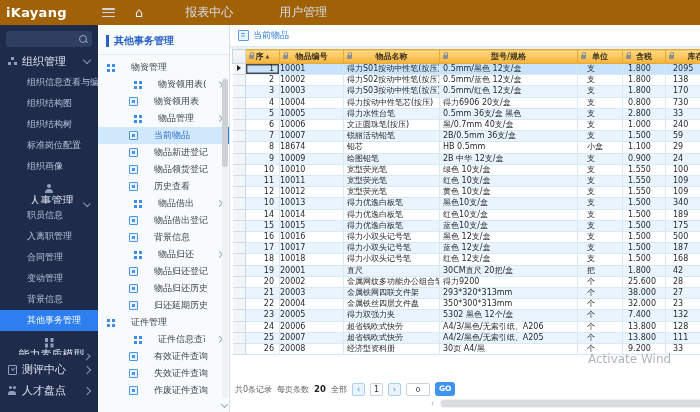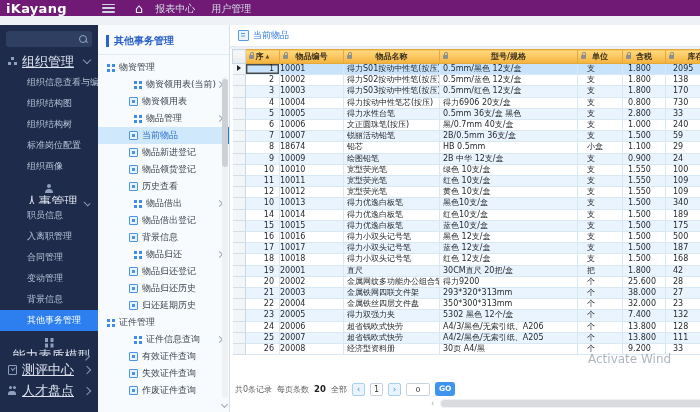--- a/index.html
+++ b/index.html
@@ -7,7 +7,7 @@
   .app{position:relative;width:700px;height:412px;overflow:hidden;}
 
   
-  .topbar{position:absolute;top:0;left:0;right:0;height:16px;background:#701a75;display:flex;align-items:center;z-index:5;}
+  .topbar{position:absolute;top:0;left:0;right:0;height:25px;background:#a16207;display:flex;align-items:center;z-index:5;}
   .logo{color:#fff;font-weight:bold;font-size:13px;letter-spacing:.3px;padding:0 10px 0 6px;width:82px;}
   .hamburger{width:13px;height:9px;display:flex;flex-direction:column;justify-content:space-between;margin:0 14px 0 4px;cursor:pointer;}
   .hamburger i{display:block;height:1.5px;background:#cfd6e4;border-radius:1px;}

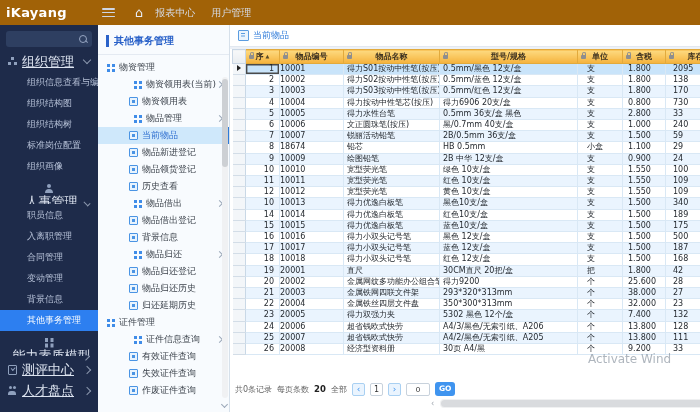--- a/index.html
+++ b/index.html
@@ -12,7 +12,7 @@
   .hamburger{width:13px;height:9px;display:flex;flex-direction:column;justify-content:space-between;margin:0 14px 0 4px;cursor:pointer;}
   .hamburger i{display:block;height:1.5px;background:#cfd6e4;border-radius:1px;}
   .home-ico{color:#e8edf6;font-size:13px;line-height:25px;margin:0 12px 0 6px;cursor:pointer;}
-  .top-tab{color:#d6dce8;font-size:10px;margin-right:16px;cursor:pointer;line-height:25px;}
+  .top-tab{color:#d6dce8;font-size:12px;margin-right:16px;cursor:pointer;line-height:25px;margin-left:30px;}
 
   
   .sidebar{position:absolute;top:25px;left:0;width:98px;bottom:0;background:#1e2b4a;overflow:hidden;}

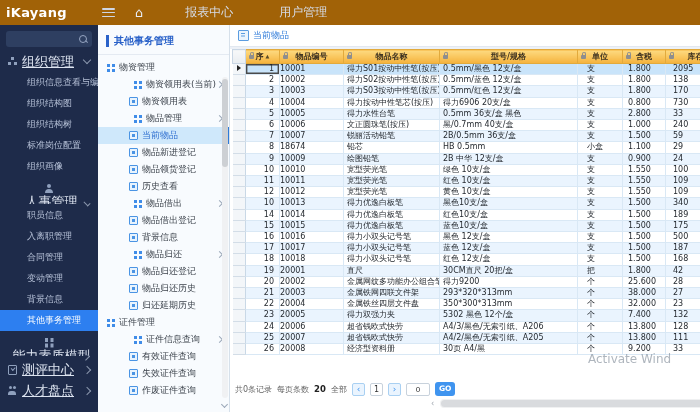--- a/index.html
+++ b/index.html
@@ -20,7 +20,7 @@
   .search input{position:absolute;inset:0;background:transparent;border:none;outline:none;color:#dfe6f2;font-size:8px;padding:0 16px 0 6px;width:100%;box-sizing:border-box;}
   .mag{position:absolute;right:5px;top:4px;width:6px;height:6px;border:1.3px solid #96a5c2;border-radius:50%;}
   .mag::after{content:"";position:absolute;left:5px;top:5px;width:3px;height:1.3px;background:#96a5c2;transform:rotate(45deg);}
-  .sgroup{height:21px;display:flex;align-items:center;padding:0 8px;color:#dde4f0;font-size:13px;cursor:pointer;position:relative;text-decoration:underline;}
+  .sgroup{height:21px;display:flex;align-items:center;padding:0 8px;color:#dde4f0;font-size:11px;cursor:pointer;position:relative;}
   .sgroup.gap{margin-top:7px;flex-direction:column;}
   .sgroup .lbl{margin-left:5px;white-space:nowrap;overflow:hidden;}
   .sicon{width:9px;height:9px;position:relative;flex:0 0 9px;}

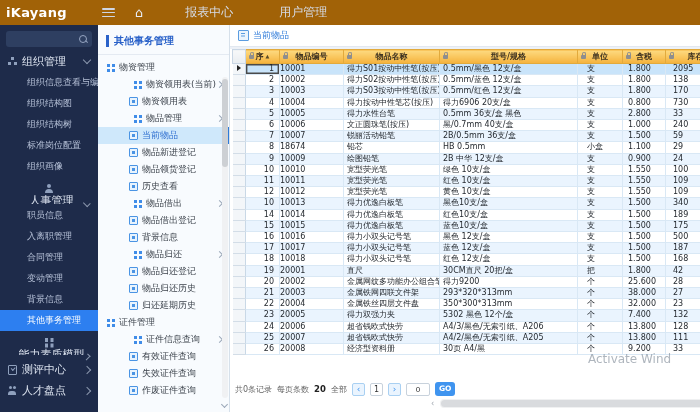--- a/index.html
+++ b/index.html
@@ -45,7 +45,7 @@
   .tree-bar{width:3px;height:12px;background:#2a62c9;margin-right:5px;}
   .tree-title{color:#2a62c9;font-size:10px;font-weight:bold;}
   .tree-sep{height:1px;background:#e4eaf2;margin:0 0 4px 0;}
-  .tnode{height:17px;display:flex;align-items:center;font-size:9px;color:#3d444d;cursor:pointer;position:relative;white-space:nowrap;}
+  .tnode{height:17px;display:flex;align-items:center;font-size:9px;color:#3d444d;cursor:pointer;position:relative;white-space:nowrap;gap:12px;}
   .tnode.l1{padding-left:9px;}
   .tnode.l2{padding-left:36px;}
   .tnode.l3{padding-left:31px;}

